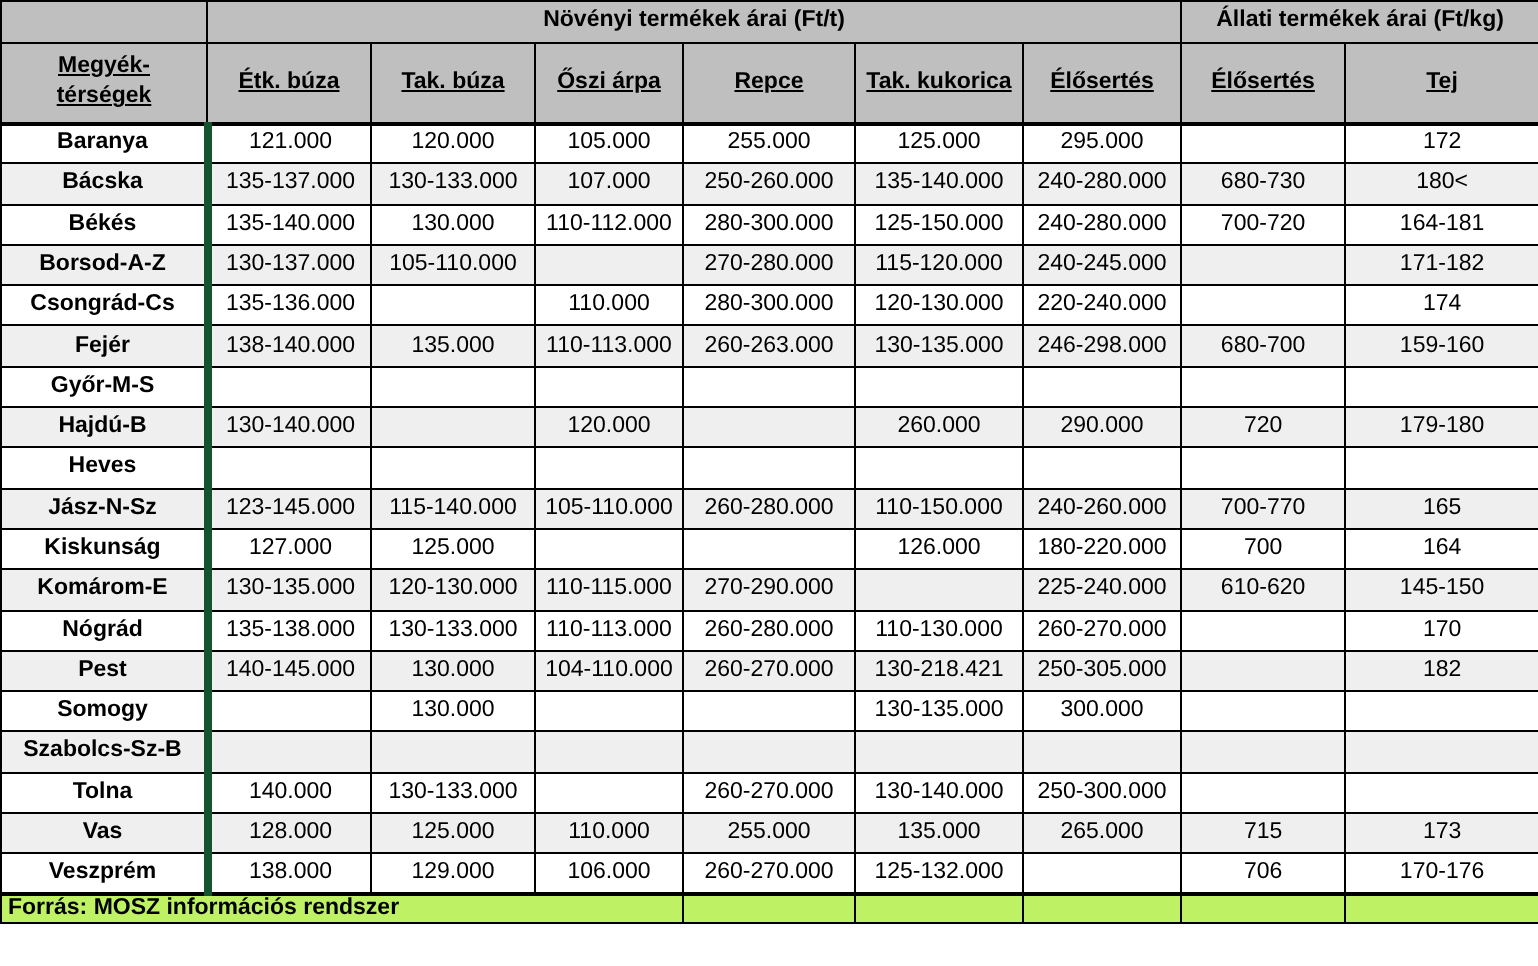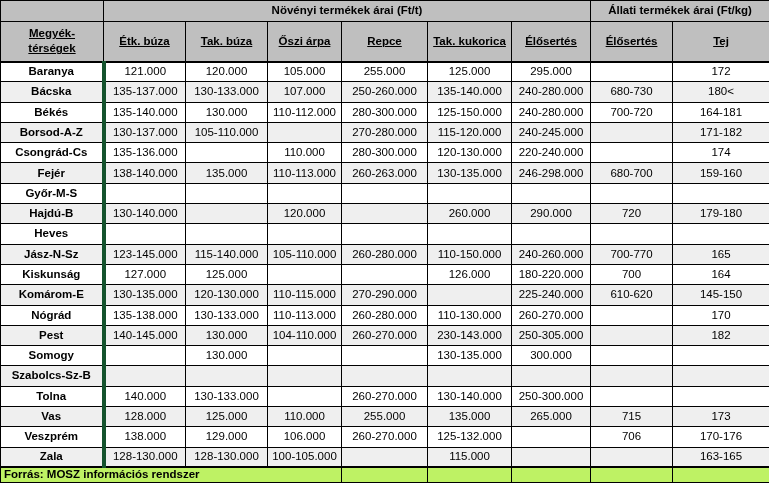--- a/index.html
+++ b/index.html
@@ -245,7 +245,7 @@
           <td>130.000</td>
           <td>104-110.000</td>
           <td>260-270.000</td>
-          <td>230-143.000</td>
+          <td>130-218.421</td>
           <td>250-305.000</td>
           <td></td>
           <td>182</td>

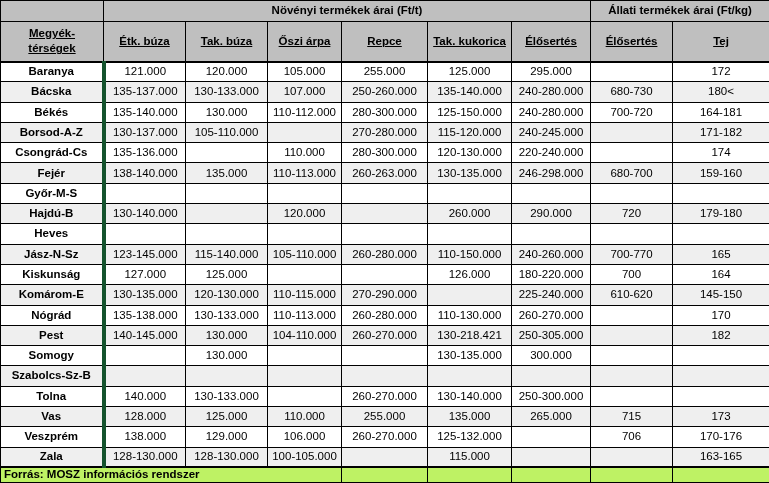--- a/index.html
+++ b/index.html
@@ -305,17 +305,6 @@
           <td>706</td>
           <td>170-176</td>
         </tr>
-        <tr>
-          <td class="region">Zala</td>
-          <td>128-130.000</td>
-          <td>128-130.000</td>
-          <td>100-105.000</td>
-          <td></td>
-          <td>115.000</td>
-          <td></td>
-          <td></td>
-          <td>163-165</td>
-        </tr>
       </tbody>
     <tfoot>
       <tr>

